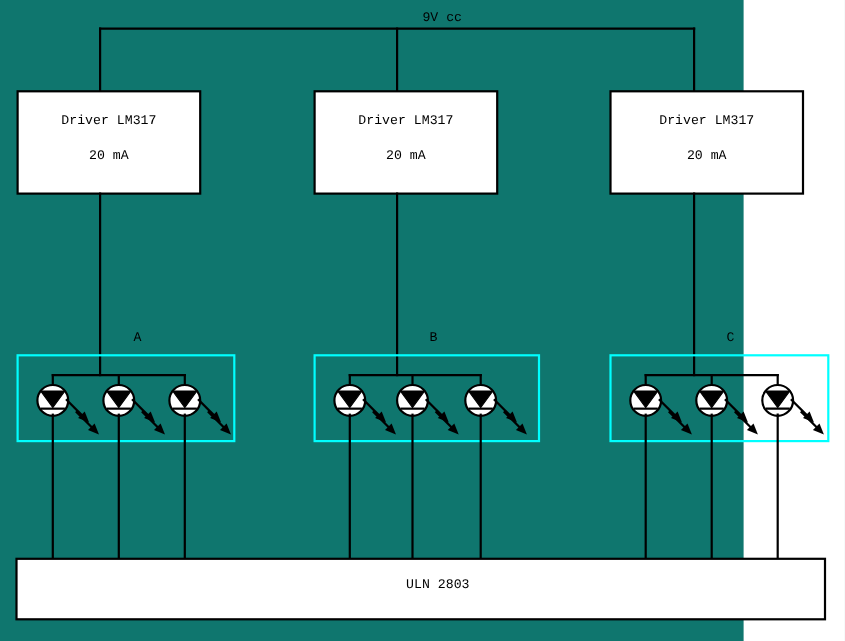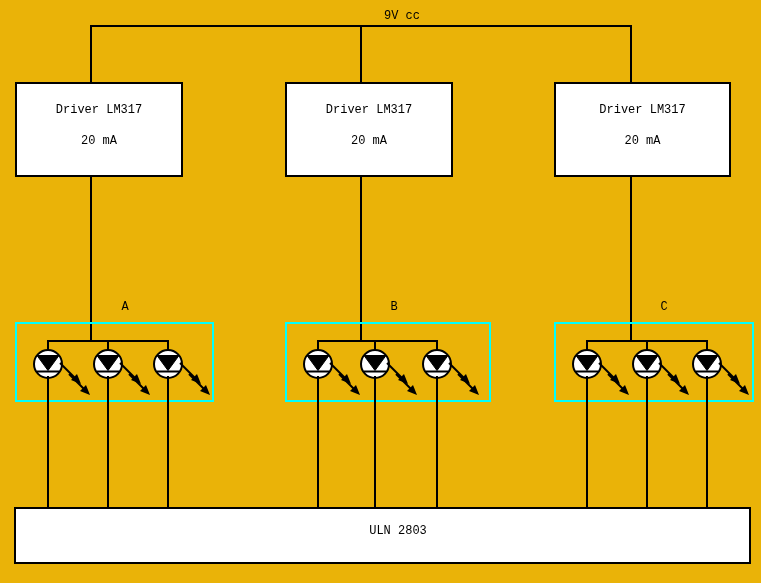--- a/index.html
+++ b/index.html
@@ -5,7 +5,7 @@
   html,body{margin:0;padding:0;background:#ffffff;}
   body{width:768px;height:583px;overflow:hidden;
        font-family:"Liberation Mono","DejaVu Sans Mono",monospace;}
-  #root{position:relative;width:761px;height:583px;background:#eab308;}
+  #root{position:relative;width:676px;height:583px;background:#0f766e;}
   svg{display:block;}
   .wire{stroke:#000;stroke-width:2;fill:none;stroke-linecap:square;}
   .boxline{stroke:#000;stroke-width:2;fill:#ffffff;}

